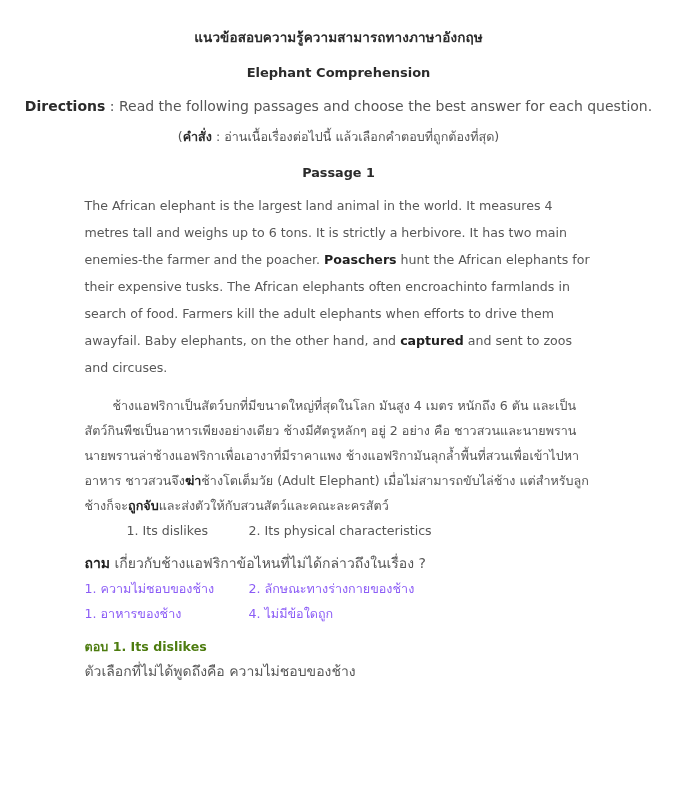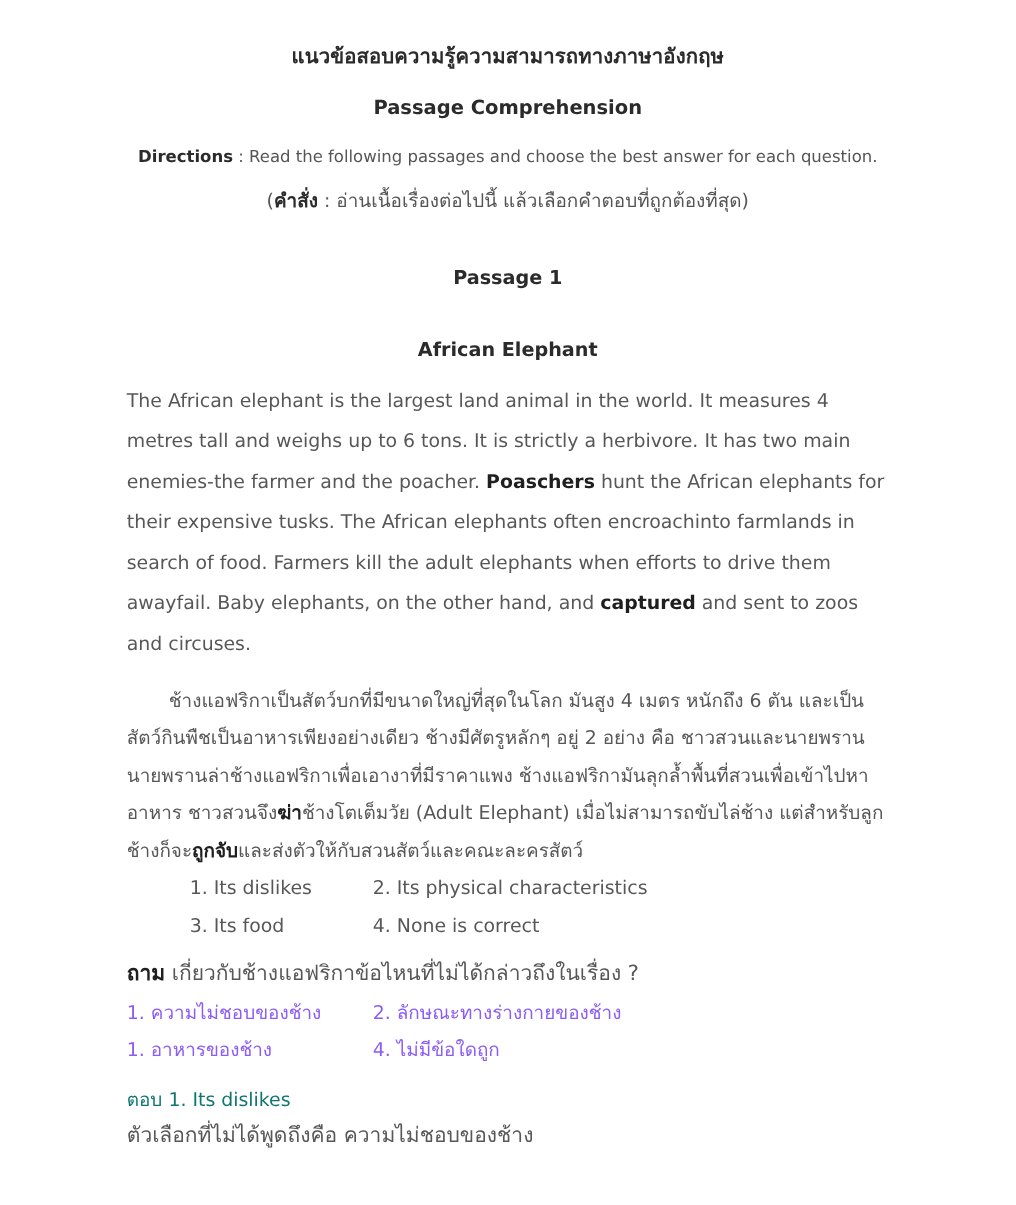--- a/index.html
+++ b/index.html
@@ -185,7 +185,7 @@
 
   <h1 class="title-main">แนวข้อสอบความรู้ความสามารถทางภาษาอังกฤษ</h1>
 
-  <h2 class="title-sub">Passage Comprehension</h2>
+  <h2 class="title-sub">Elephant Comprehension</h2>
 
   <p class="directions"><span class="bold">Directions</span><span> : </span><span>Read the following passages and choose the best answer for each   question.</span></p>
 

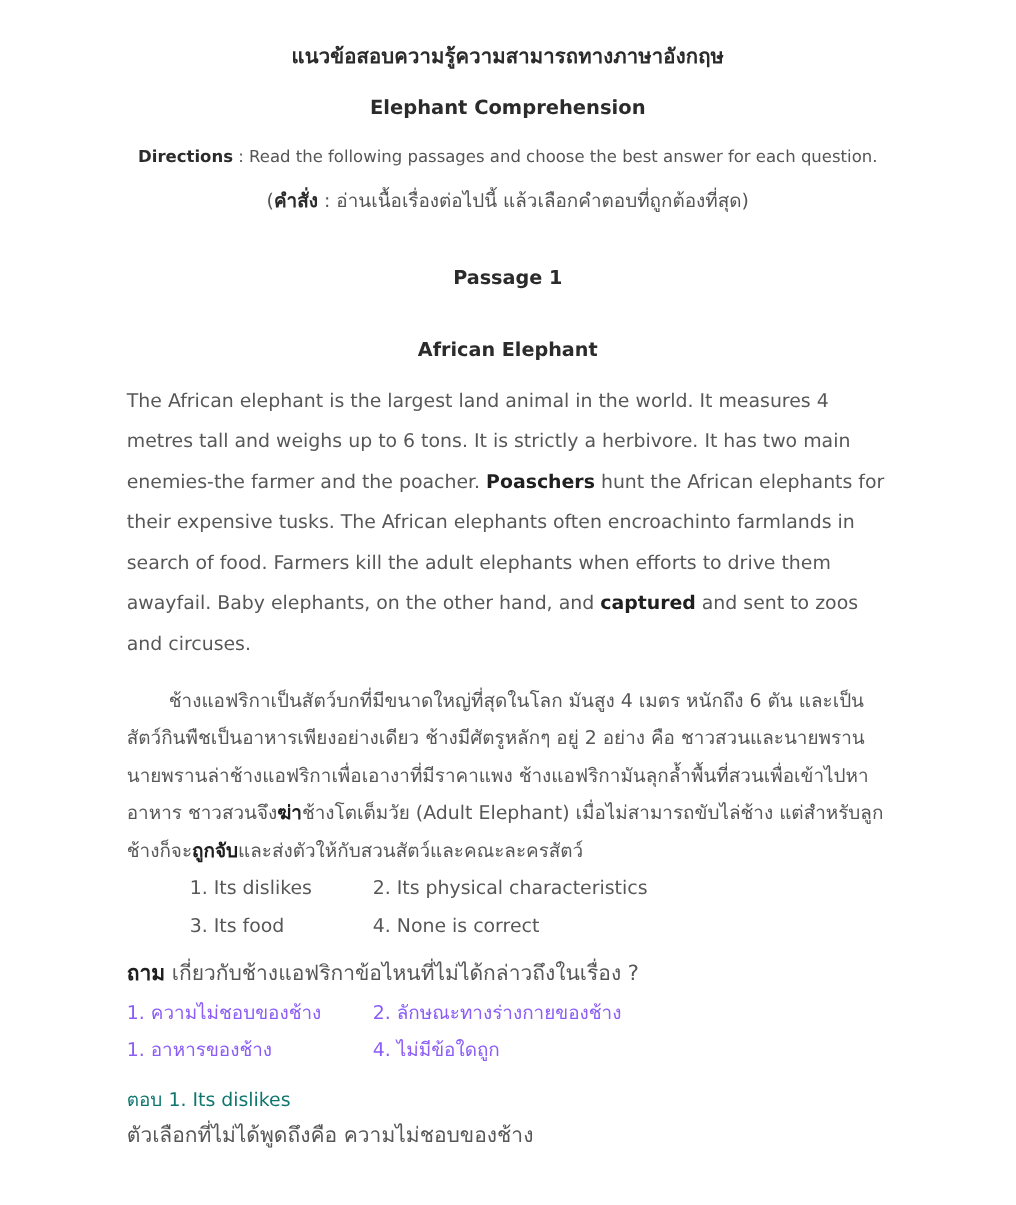--- a/index.html
+++ b/index.html
@@ -46,7 +46,7 @@
     padding-top: 17px;
   }
   .directions {
-    font-size: 11px;
+    font-size: 14px;
     text-align: center;
     margin: 0;
     padding-top: 18px;

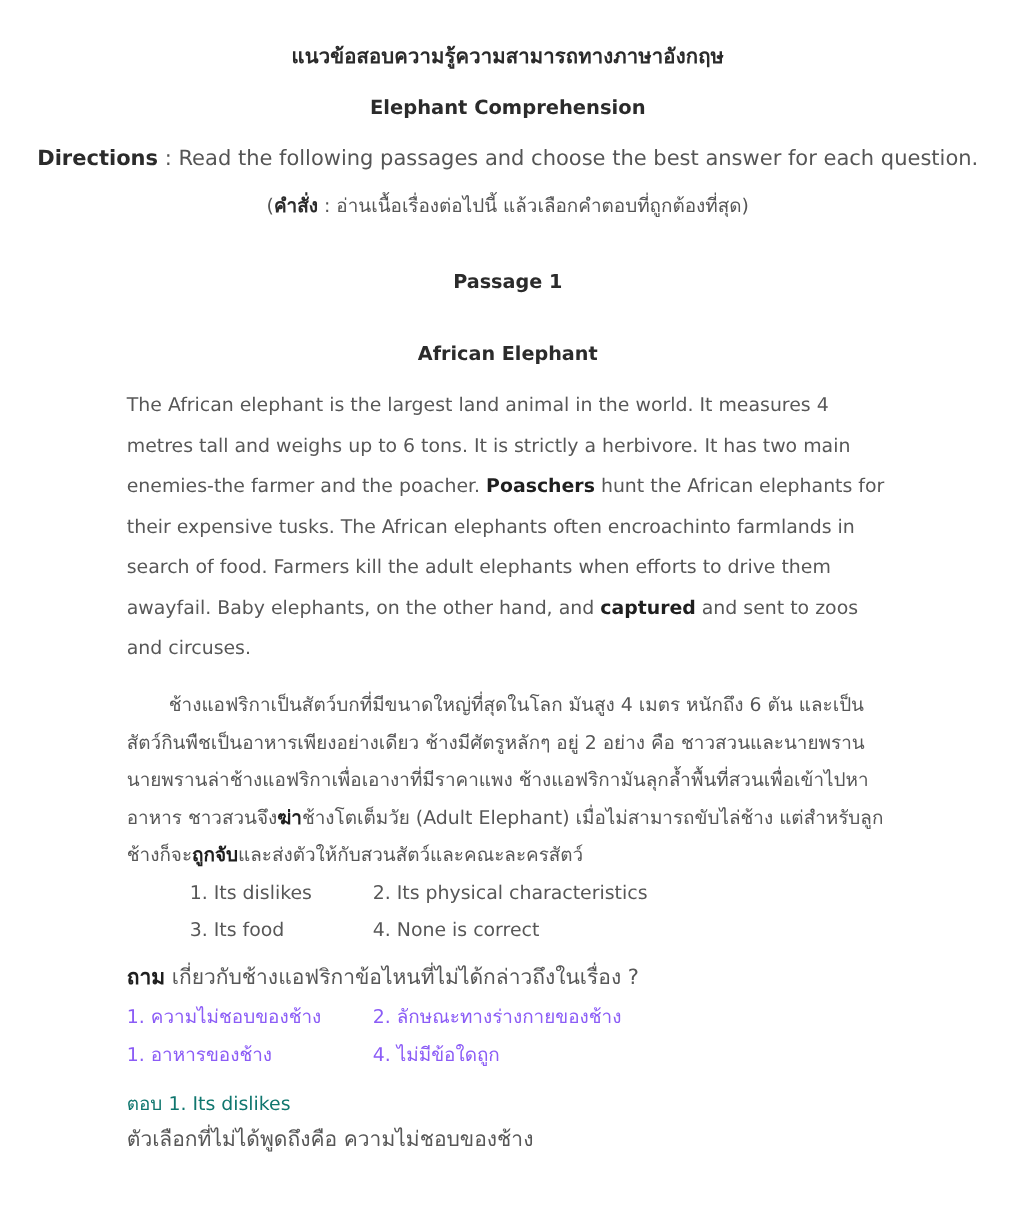--- a/index.html
+++ b/index.html
@@ -72,7 +72,7 @@
     font-weight: bold;
     color: #2b2b2b;
     text-align: center;
-    margin: 16px;
+    margin: 0;
     padding-top: 18px;
   }
   .passage-title {

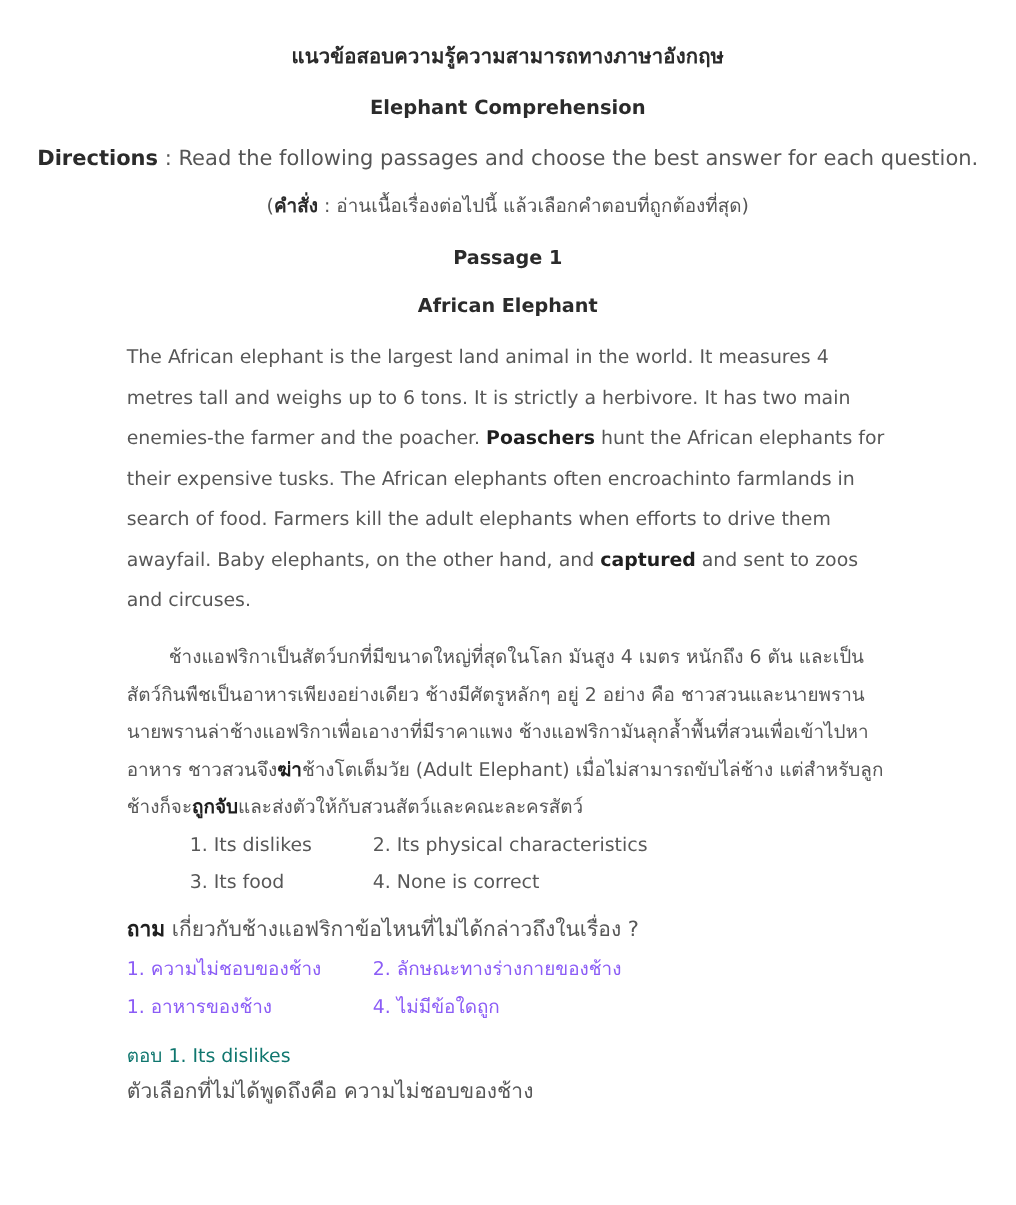--- a/index.html
+++ b/index.html
@@ -193,7 +193,6 @@
 
   <h3 class="passage-label">Passage 1</h3>
 
-  <h3 class="passage-title">African Elephant</h3>
 
   <div class="body-block">
     <p class="para-en"><span>The African elephant is the largest land animal in the world. It measures 4 metres tall and weighs up to 6 tons. It is strictly a herbivore. It has two main enemies-the farmer and the poacher. </span><span class="bold">Poaschers</span><span> hunt the African elephants for their expensive tusks. The African elephants often encroachinto farmlands in search of food. Farmers kill the adult elephants when efforts to drive them awayfail. Baby elephants, on the other hand, and </span><span class="bold">captured</span><span> and sent to zoos and circuses.</span></p>

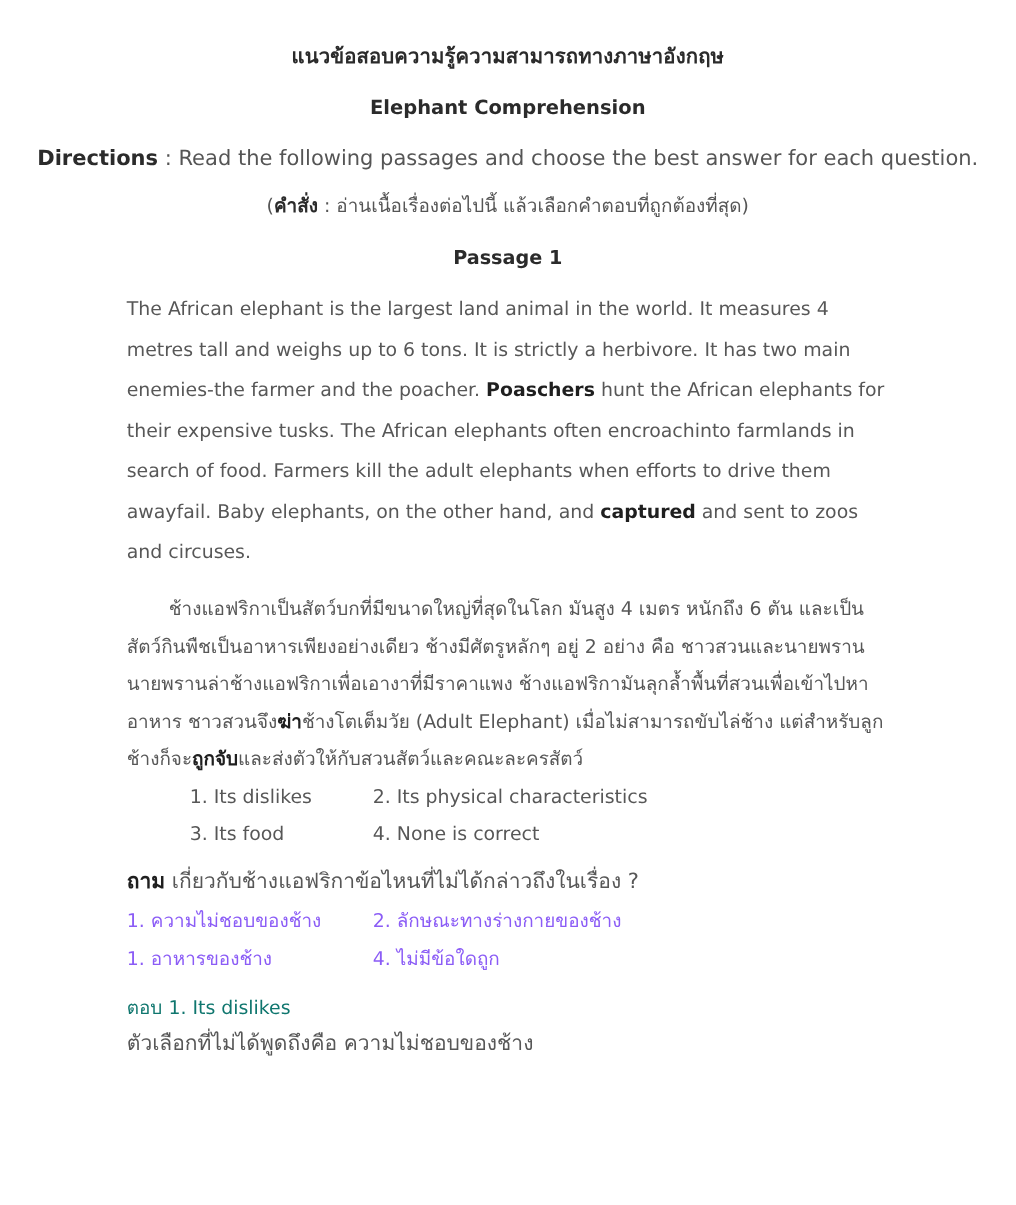--- a/index.html
+++ b/index.html
@@ -205,7 +205,6 @@
 
     <p class="choices-row"><span class="ch choice-a">1. Its dislikes</span><span class="ch choice-b">2. Its physical characteristics</span></p>
 
-    <p class="choices-row"><span class="ch choice-a">3. Its food</span><span class="ch choice-b">4. None is correct</span></p>
 
     <p class="thai-q"><span class="bold">ถาม</span><span> เกี่ยวกับช้างแอฟริกาข้อไหนที่ไม่ได้กล่าวถึงในเรื่อง ?</span></p>
 

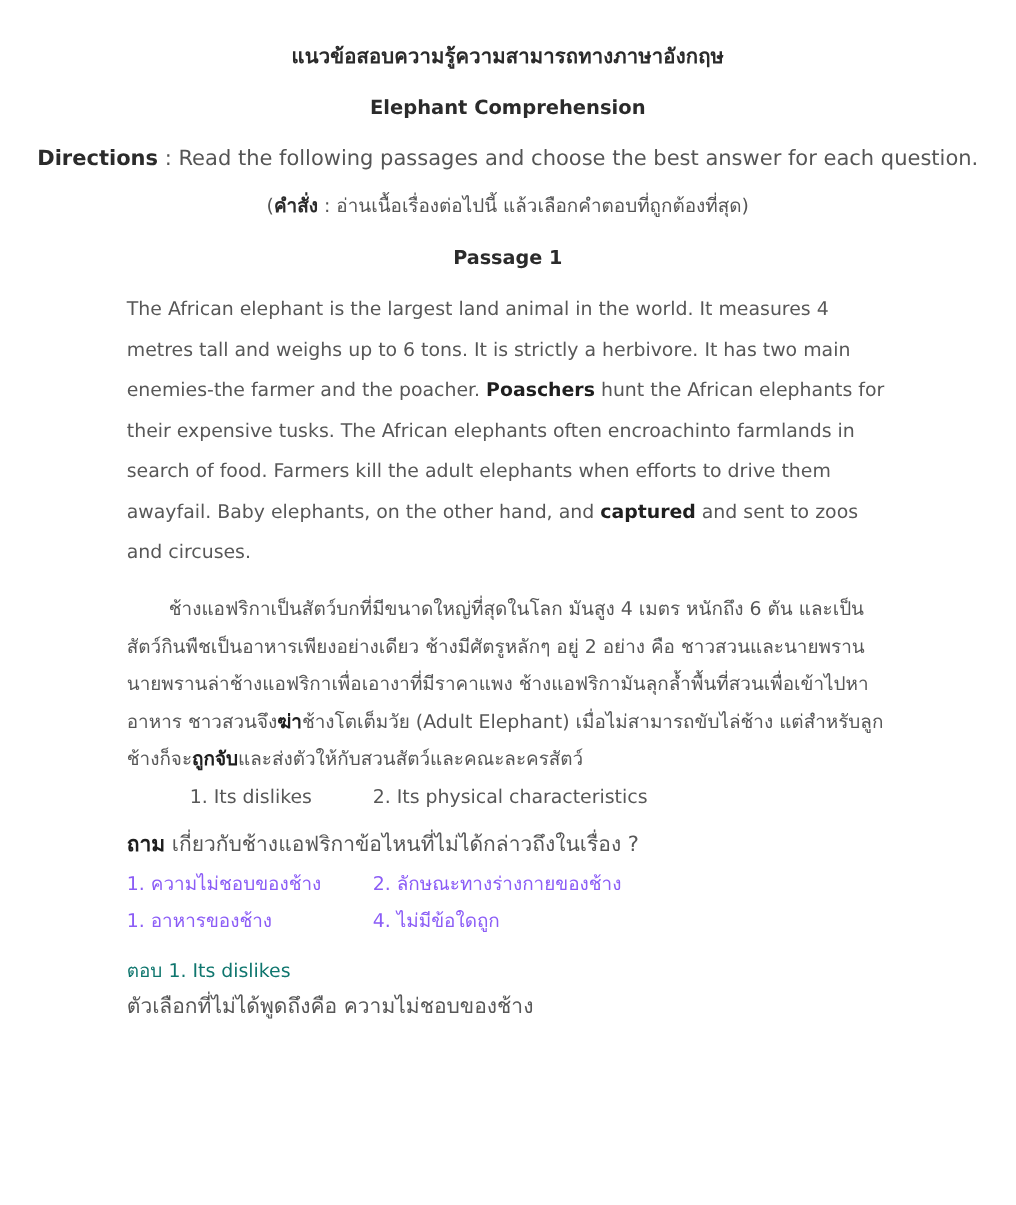--- a/index.html
+++ b/index.html
@@ -163,8 +163,8 @@
   .answer {
     font-size: 12.6px;
     line-height: 25px;
-    font-weight: normal;
-    color: #0f766e;
+    font-weight: bold;
+    color: #4d7c0f;
     margin: 0;
     padding-top: 8px;
   }

